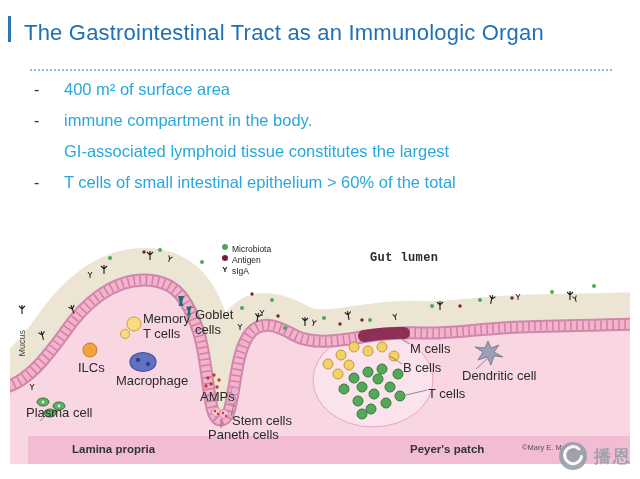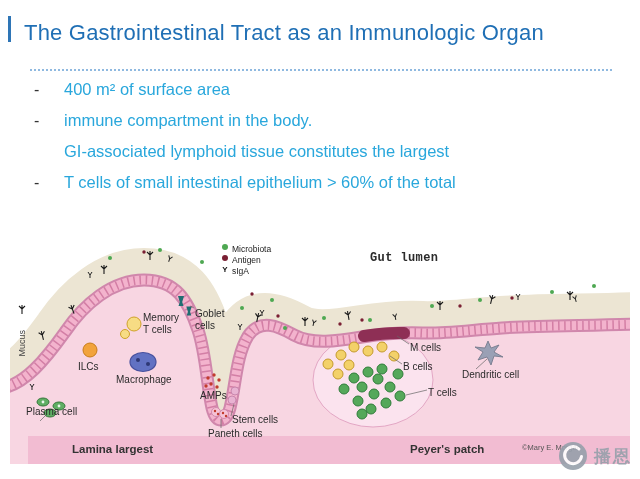--- a/index.html
+++ b/index.html
@@ -18,7 +18,7 @@
   .diagram{position:absolute;left:10px;top:238px;width:620px;height:230px;}
   .diagram svg{position:absolute;left:0;top:0;}
 
-  .dl{position:absolute;font-size:10px;color:#2b2b2b;line-height:1.15;white-space:nowrap;}
+  .dl{position:absolute;font-size:13px;color:#2b2b2b;line-height:1.15;white-space:nowrap;}
   .dl.wrap{white-space:normal;}
   .dl.big{font-size:11.5px;font-weight:bold;color:#333;}
   .dl.credit{font-size:7.5px;color:#555;}

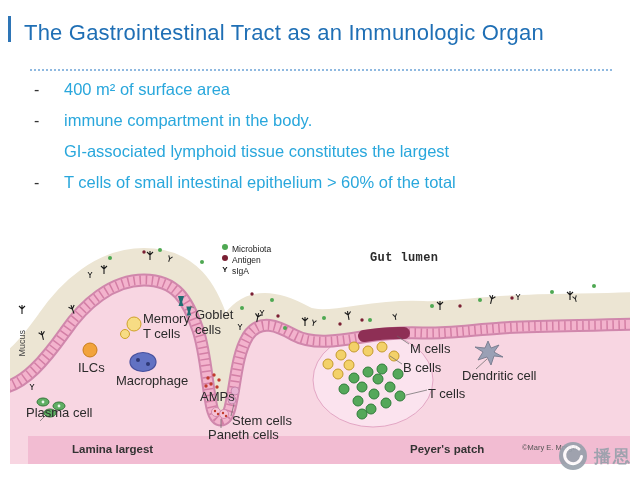--- a/index.html
+++ b/index.html
@@ -253,7 +253,7 @@
     <div class="dl" style="left:393px;top:123px;">B cells</div>
     <div class="dl" style="left:418px;top:149px;">T cells</div>
     <div class="dl" style="left:452px;top:131px;">Dendritic cell</div>
-    <div class="dl big" style="left:62px;top:205px;">Lamina largest</div>
+    <div class="dl big" style="left:62px;top:205px;">Lamina propria</div>
     <div class="dl big" style="left:400px;top:205px;">Peyer's patch</div>
     <div class="dl credit" style="left:512px;top:206px;">©Mary E. Morgan</div>
   </div>

